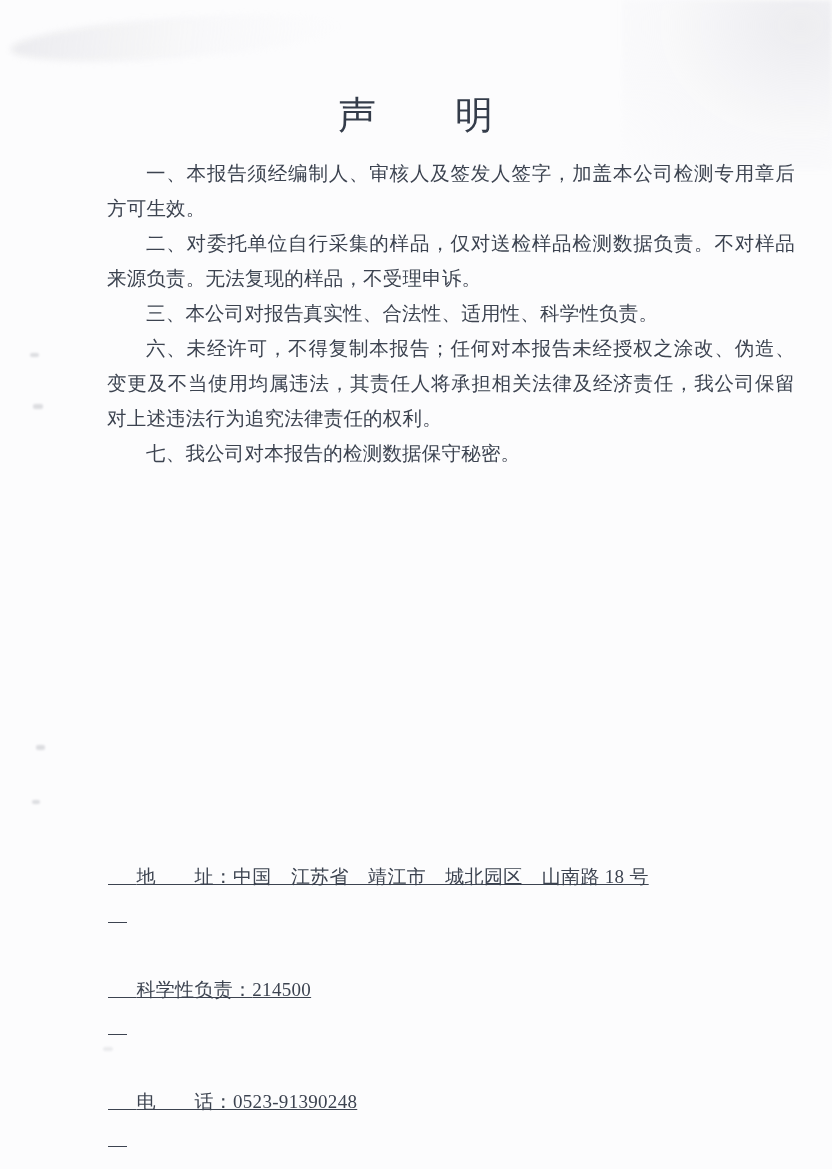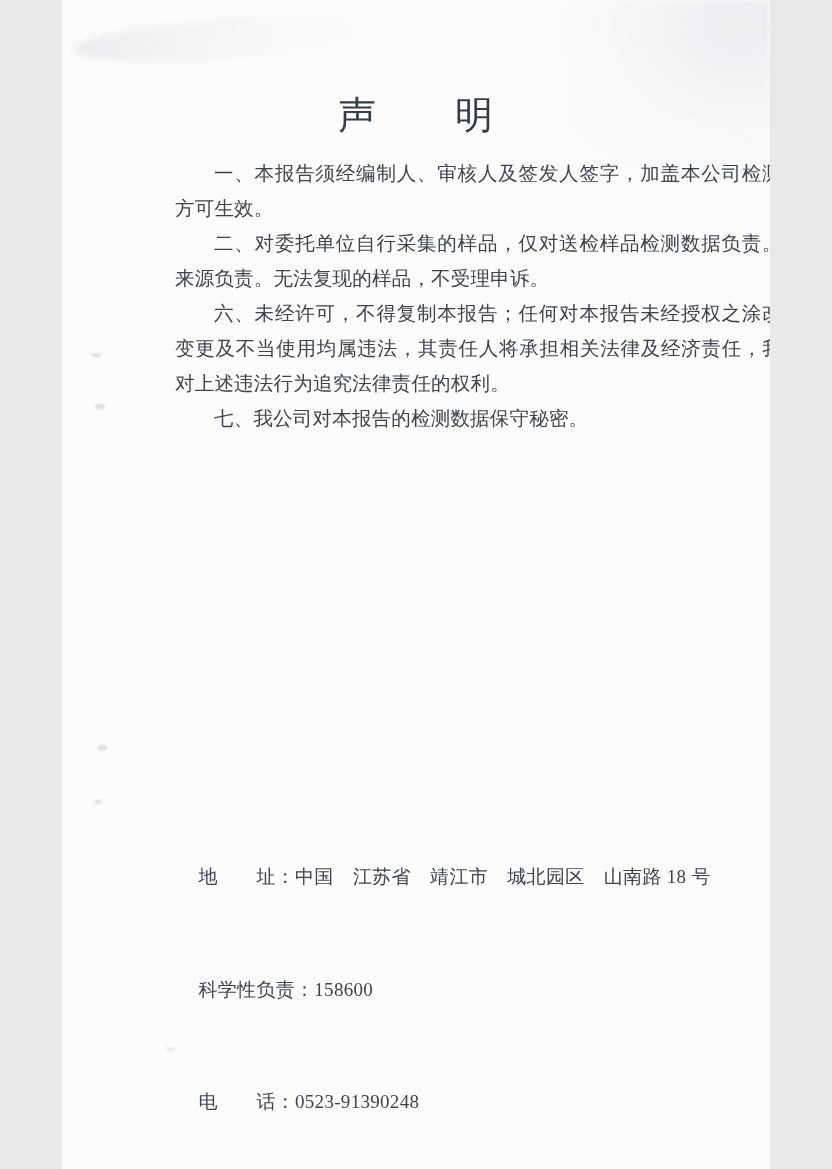--- a/index.html
+++ b/index.html
@@ -9,7 +9,7 @@
   }
   .page {
     position: relative;
-    width: 708px;
+    width: 832px;
     height: 1169px;
     margin: 0 auto;
     background: #fcfcfd;

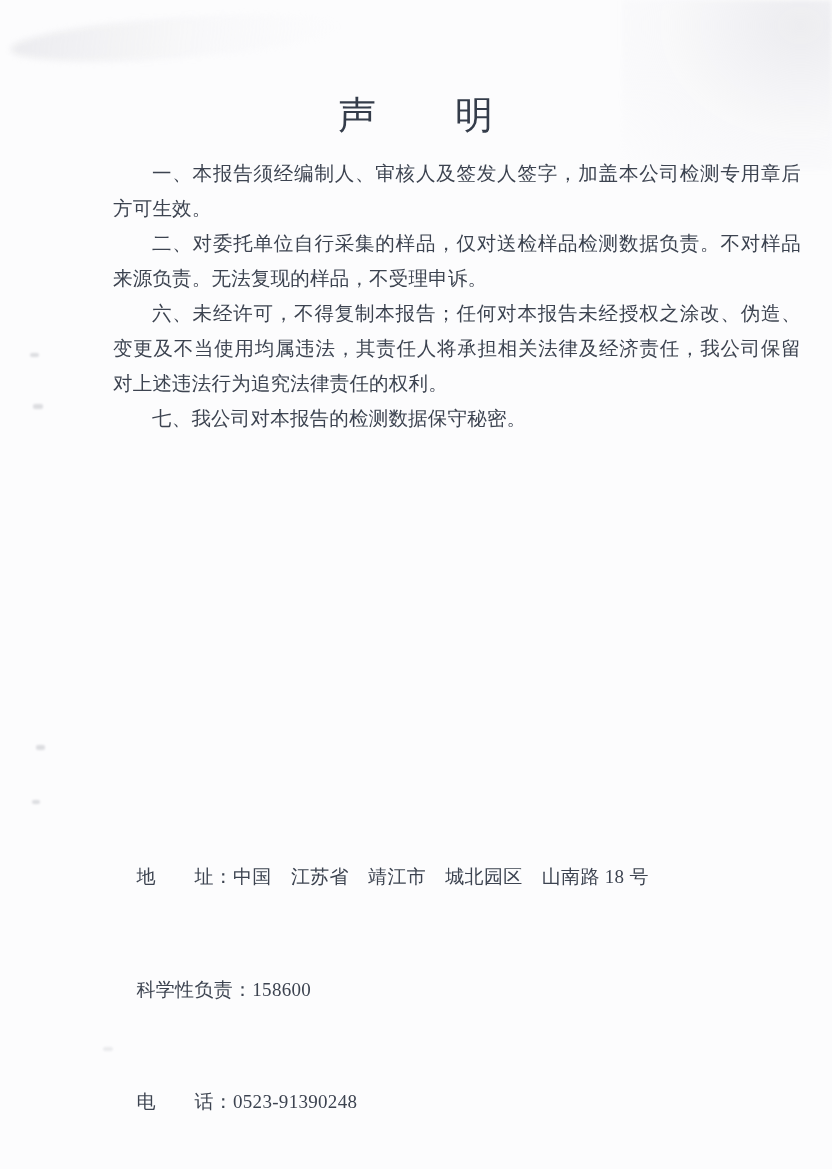--- a/index.html
+++ b/index.html
@@ -69,7 +69,7 @@
   .declaration {
     position: absolute;
     top: 156px;
-    left: 113px;
+    left: 107px;
     width: 688px;
   }
   .declaration p {

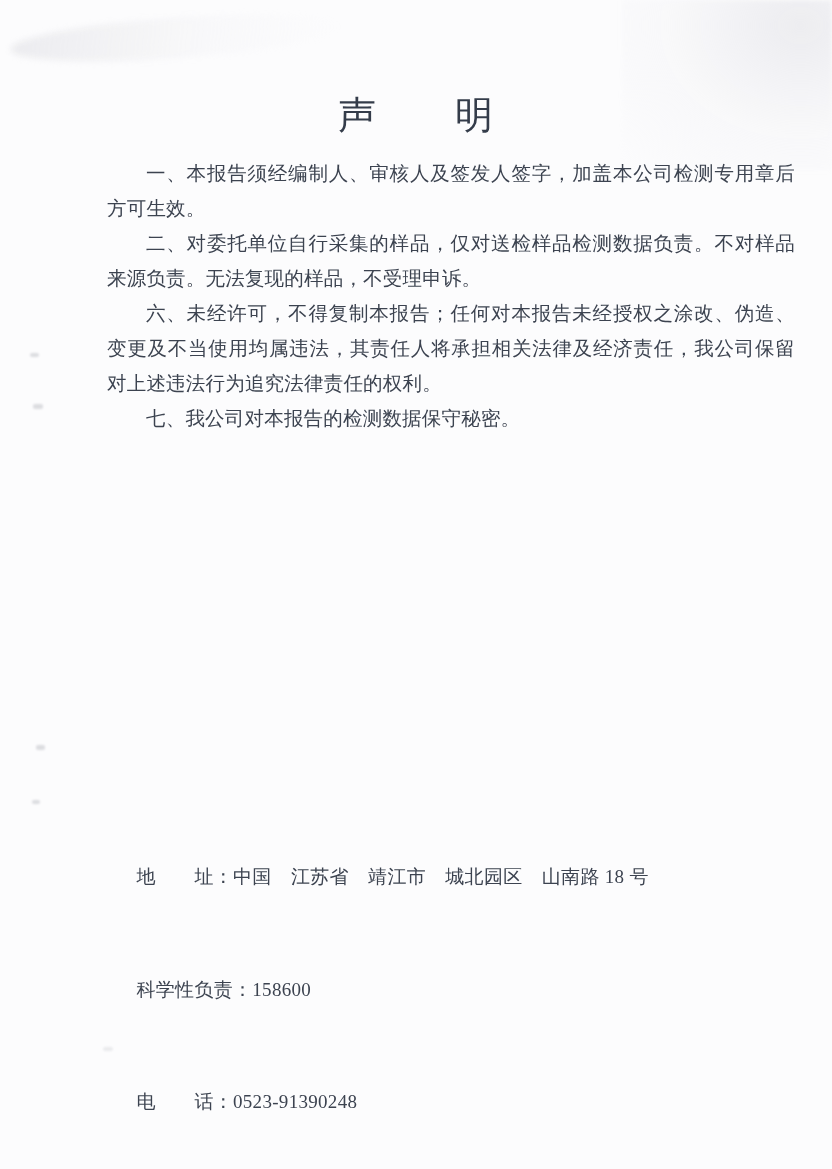--- a/index.html
+++ b/index.html
@@ -114,6 +114,7 @@
   <div class="declaration">
     <p>一、本报告须经编制人、审核人及签发人签字，加盖本公司检测专用章后方可生效。</p>
     <p>二、对委托单位自行采集的样品，仅对送检样品检测数据负责。不对样品来源负责。无法复现的样品，不受理申诉。</p>
+    <p>三、本公司对报告真实性、合法性、适用性、科学性负责。</p>
     <p>六、未经许可，不得复制本报告；任何对本报告未经授权之涂改、伪造、变更及不当使用均属违法，其责任人将承担相关法律及经济责任，我公司保留对上述违法行为追究法律责任的权利。</p>
     <p>七、我公司对本报告的检测数据保守秘密。</p>
   </div>

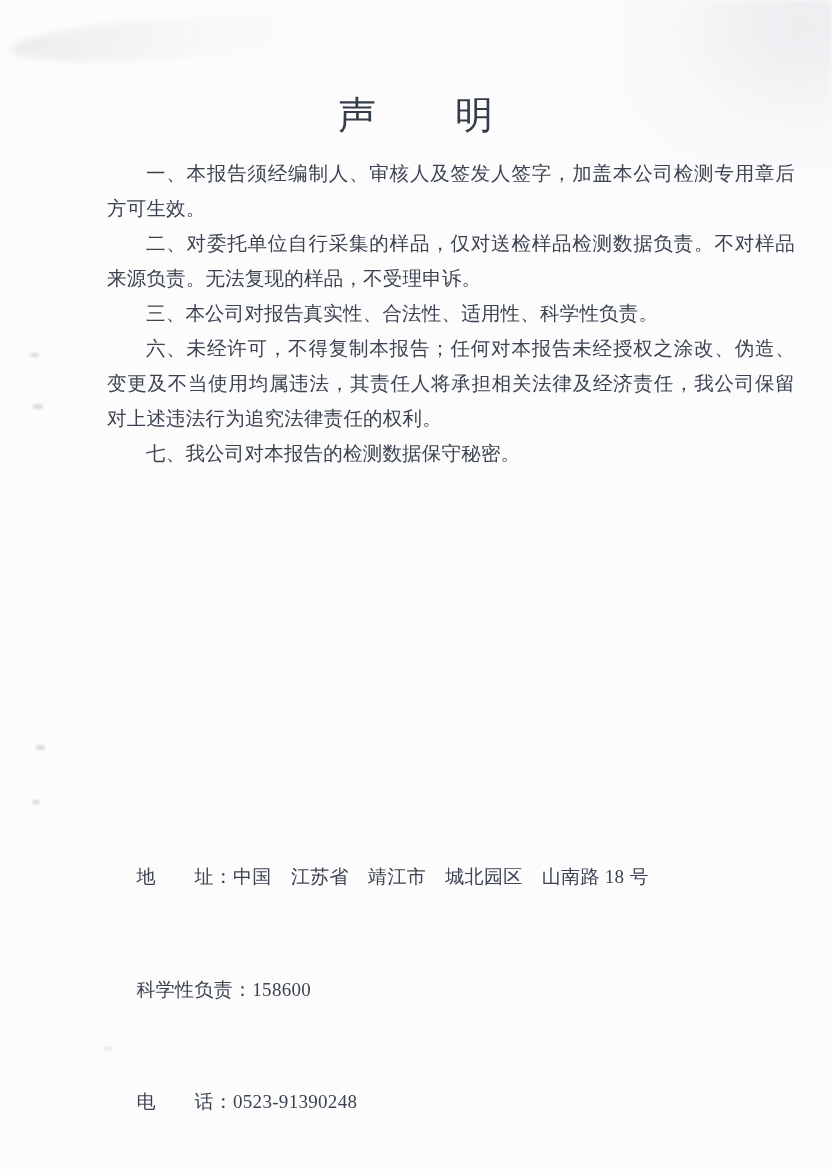--- a/index.html
+++ b/index.html
@@ -92,6 +92,7 @@
   .contact-row {
     line-height: 37.4px;
     white-space: pre;
+    text-decoration: underline;
   }
   .contact-label { letter-spacing: 0.3px; }
   .contact-value { letter-spacing: 0.3px; }

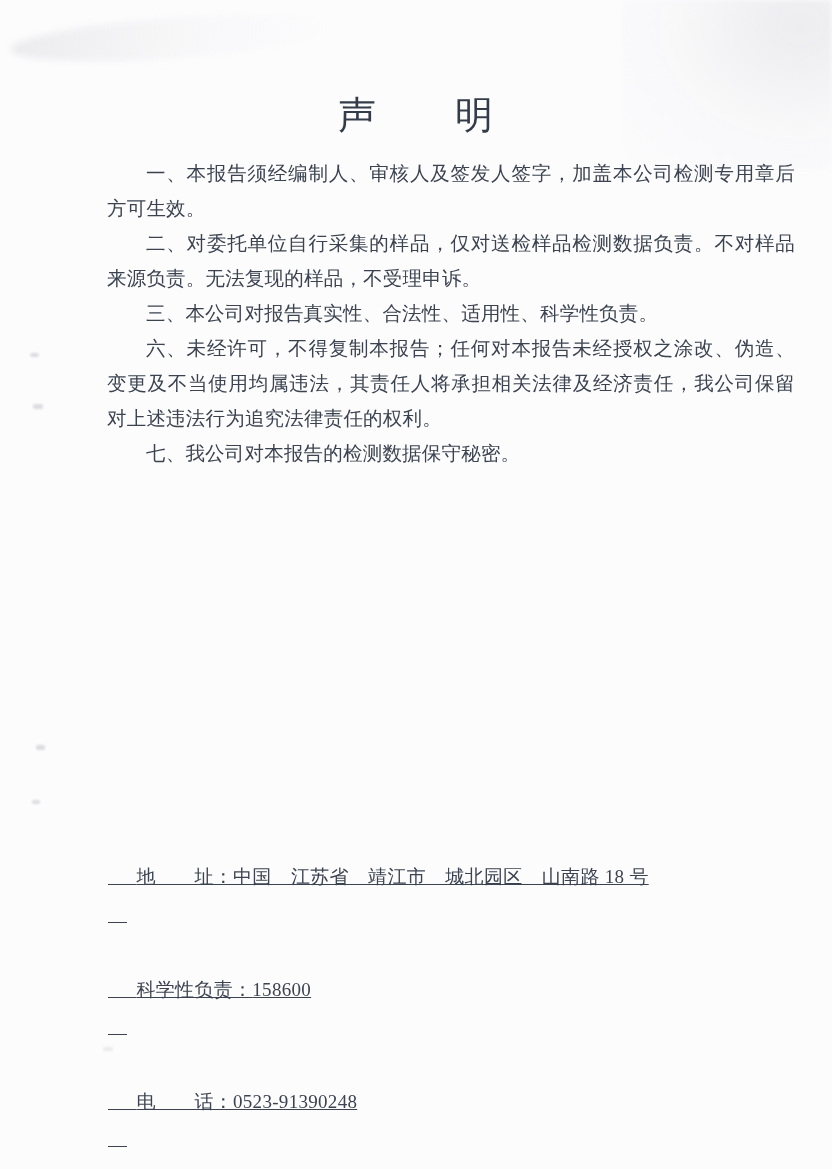--- a/index.html
+++ b/index.html
@@ -125,7 +125,7 @@
       <span class="contact-label">地　　址：</span><span class="contact-value">中国　江苏省　靖江市　城北园区　山南路 18 号</span>
     </div>
     <div class="contact-row">
-      <span class="contact-label">科学性负责：</span><span class="contact-value">158600</span>
+      <span class="contact-label">科学性负责：</span><span class="contact-value">214500</span>
     </div>
     <div class="contact-row">
       <span class="contact-label">电　　话：</span><span class="contact-value">0523-91390248</span>

